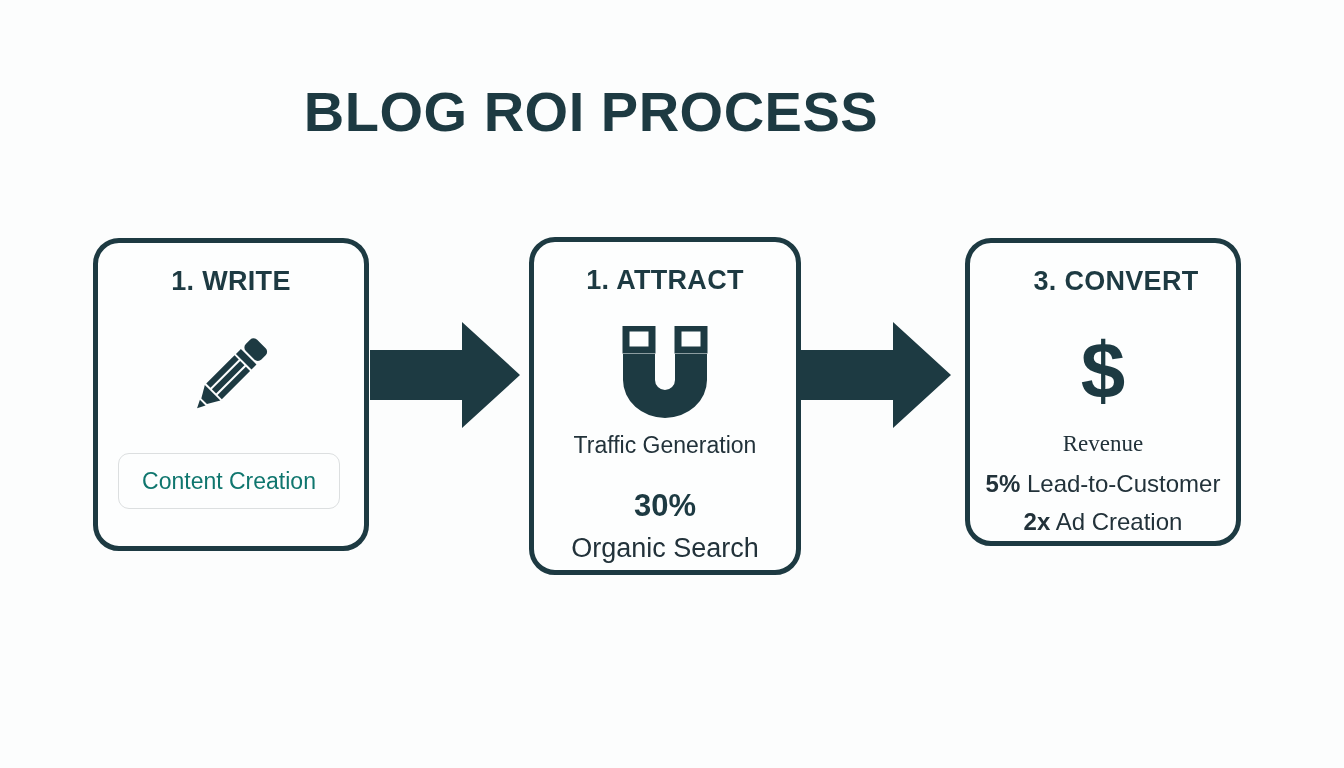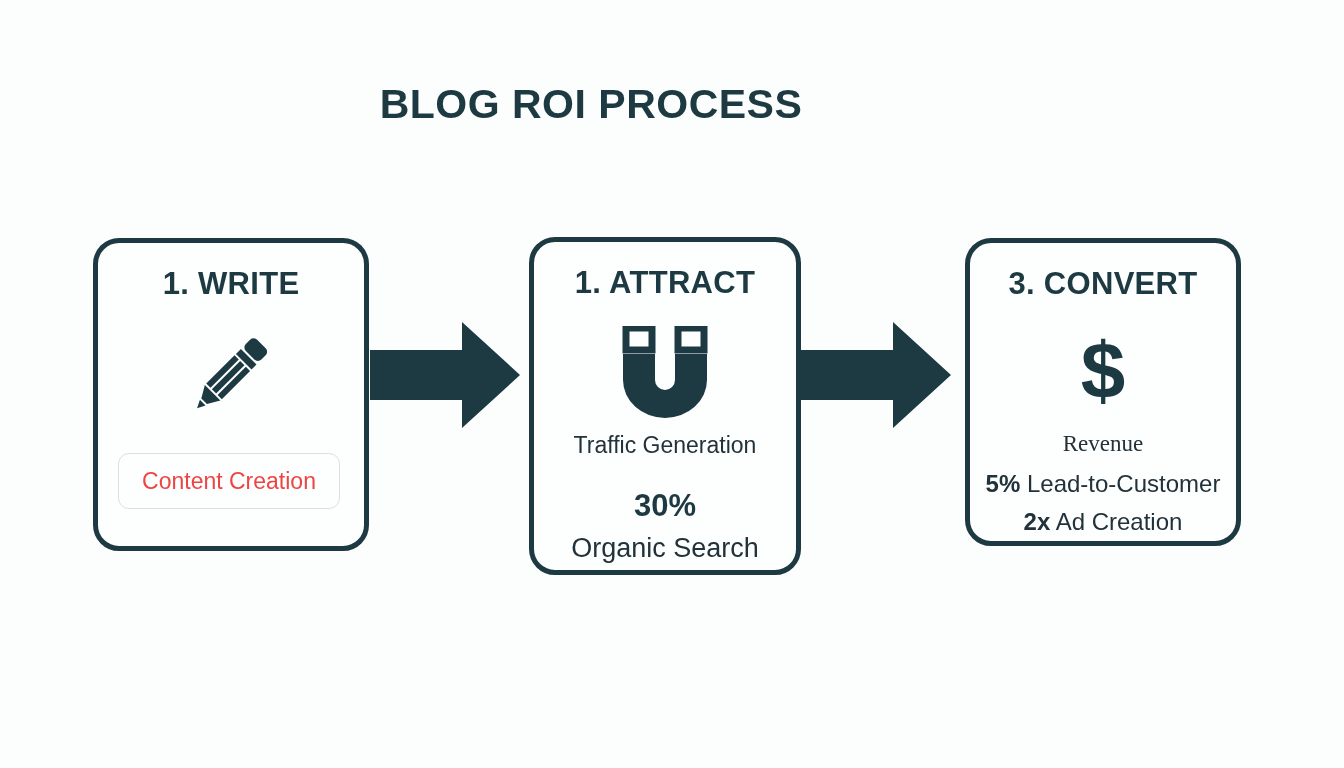--- a/index.html
+++ b/index.html
@@ -27,7 +27,7 @@
     top: 84px;
     width: 1182px;
     text-align: center;
-    font-size: 41px;
+    font-size: 56px;
     font-weight: bold;
     letter-spacing: 0.5px;
     color: #1d3a42;

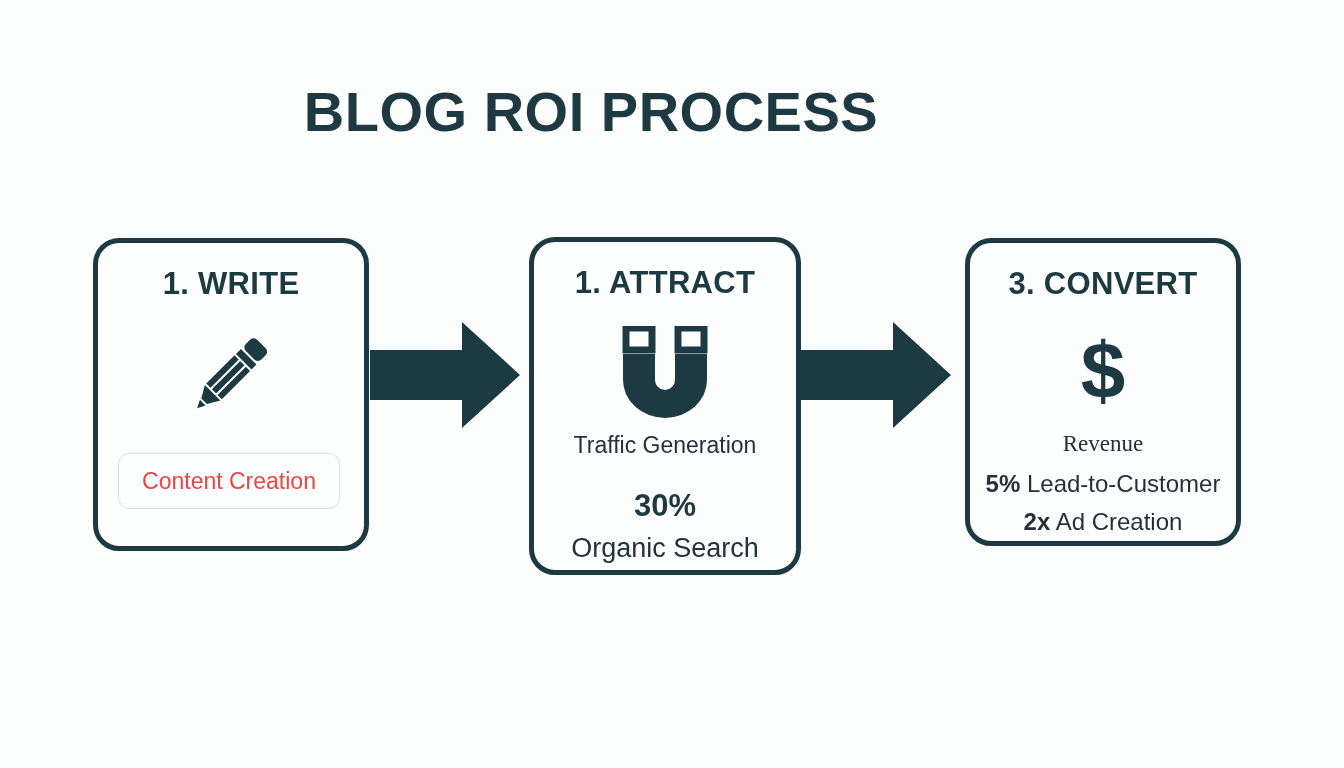--- a/index.html
+++ b/index.html
@@ -51,7 +51,7 @@
     left: 0;
     width: 100%;
     text-align: center;
-    font-size: 31px;
+    font-size: 27px;
     font-weight: bold;
     color: #1d3a42;
     letter-spacing: 0.3px;

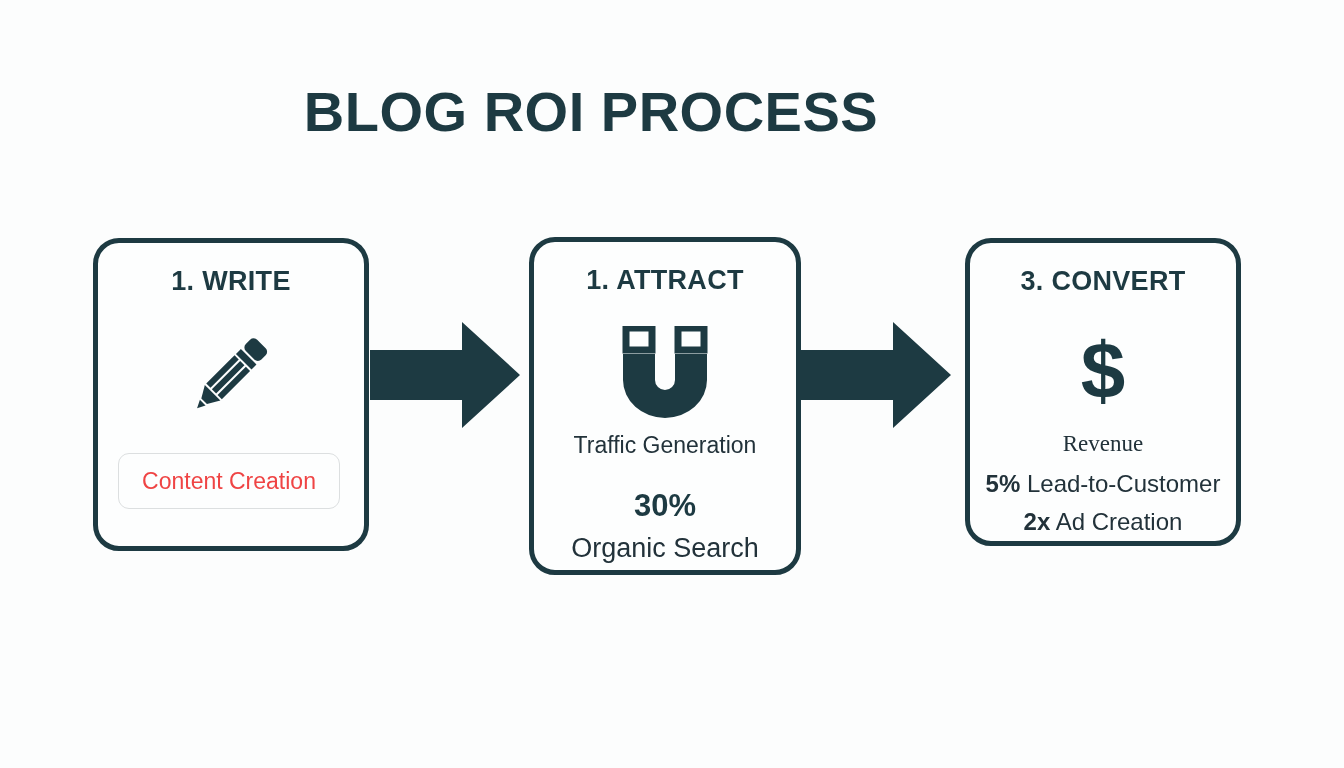--- a/index.html
+++ b/index.html
@@ -58,7 +58,7 @@
   }
   #card-1 .card-title { top: 23px; }
   #card-2 .card-title { top: 23px; }
-  #card-3 .card-title { top: 23px; }
+  #card-3 .card-title { top: 23px; padding-left: 13px; }
 
   
   .icon-wrap {

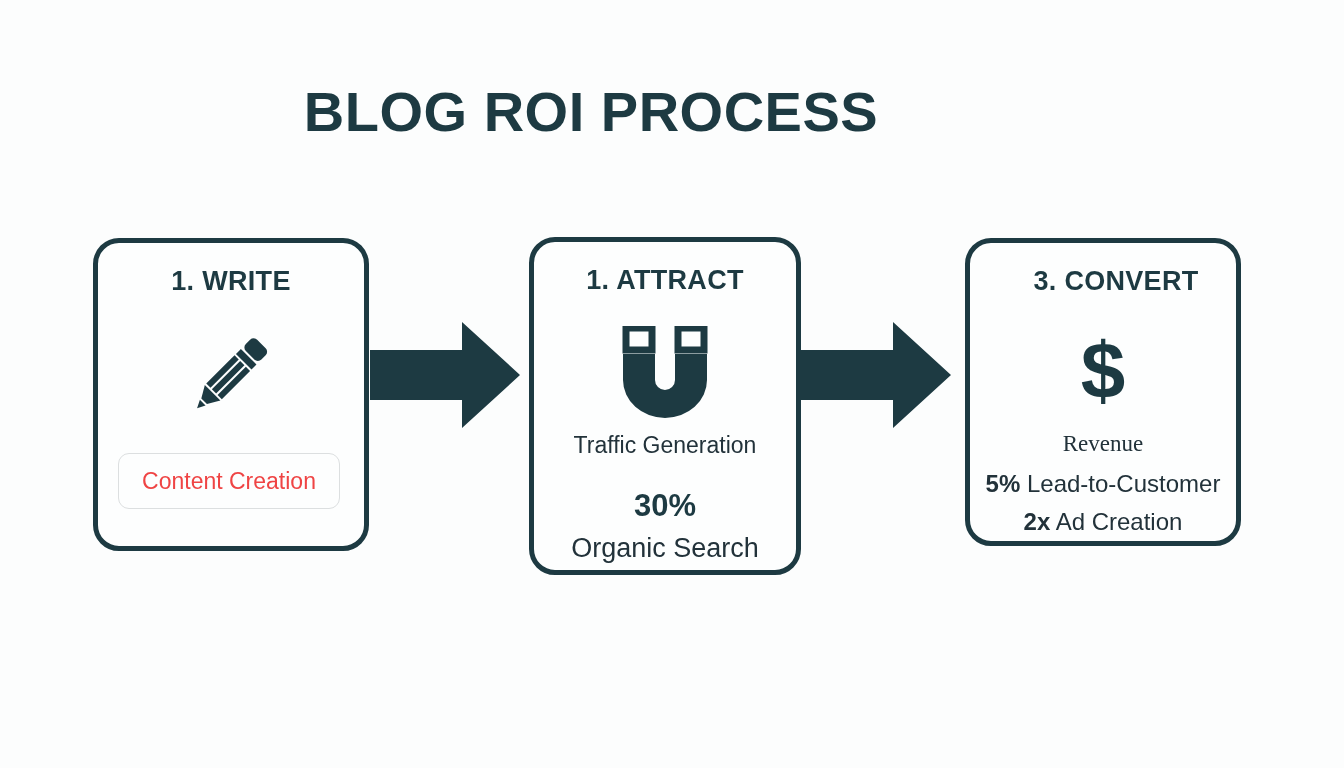--- a/index.html
+++ b/index.html
@@ -97,7 +97,7 @@
     align-items: center;
     justify-content: center;
     font-size: 23px;
-    color: #ef4444;
+    color: #0f766e;
     box-sizing: border-box;
   }
 

